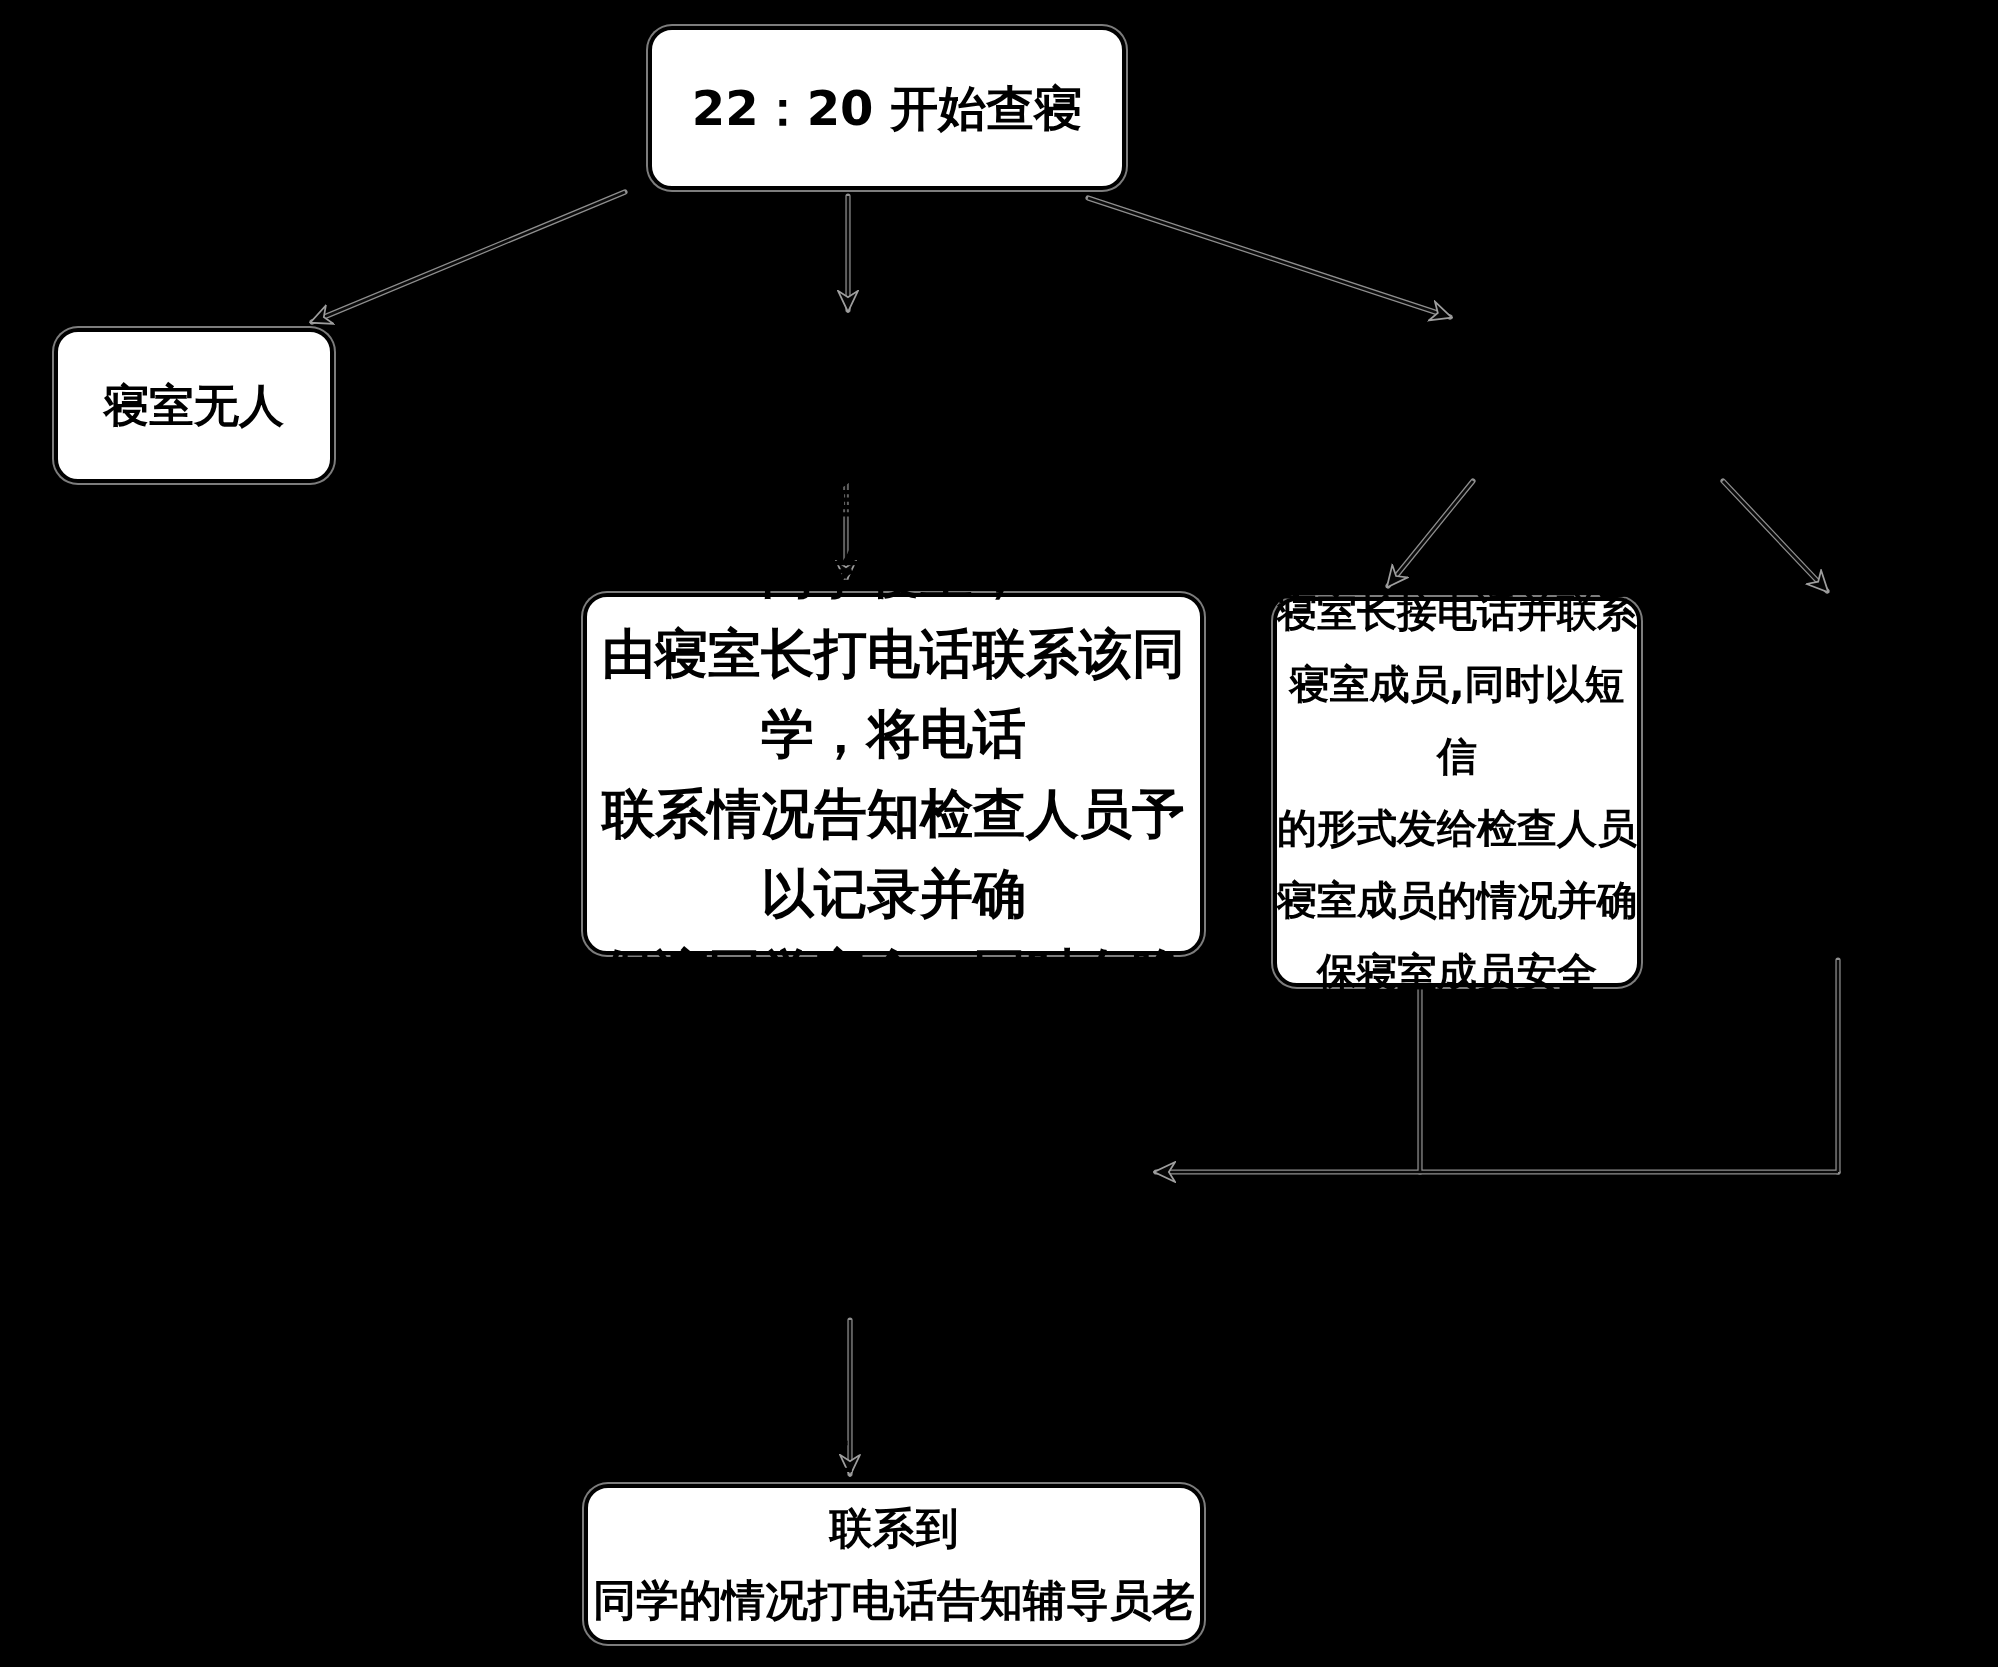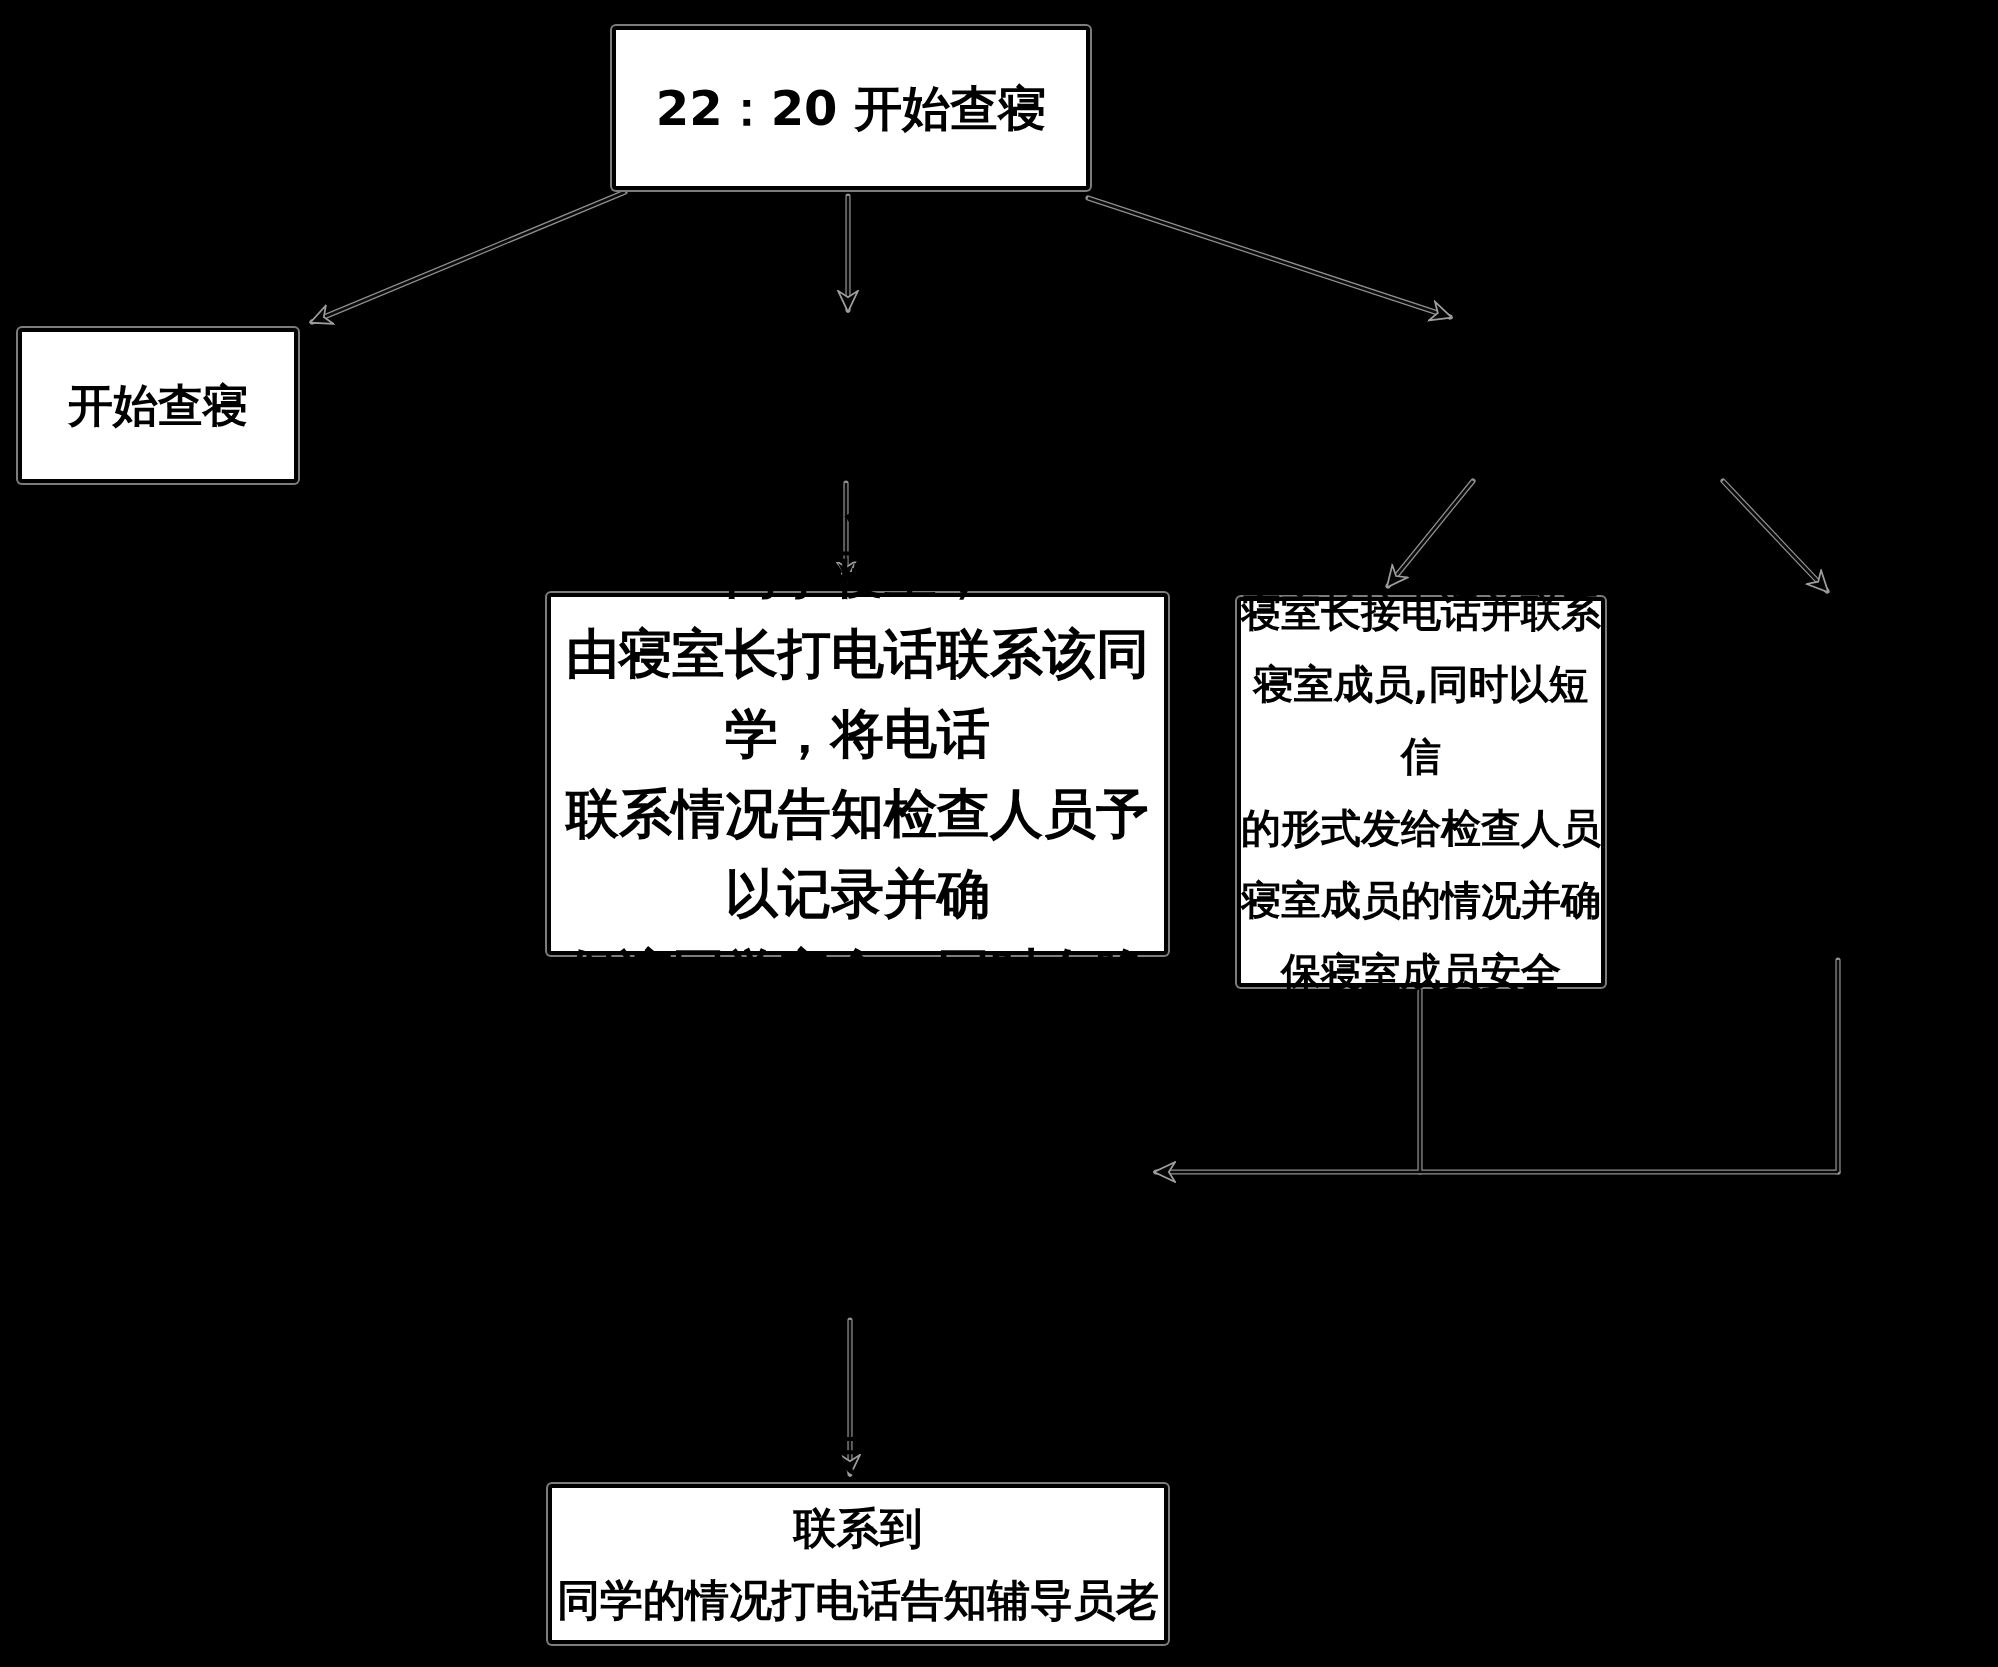--- a/index.html
+++ b/index.html
@@ -38,7 +38,7 @@
     box-sizing: border-box;
     background: #ffffff;
     border: 4px solid #000000;
-    border-radius: 4px;
+    border-radius: 24px;
     box-shadow: 0 0 0 2px #7d7d7d;
     color: #000000;
     display: flex;
@@ -48,6 +48,7 @@
     white-space: pre-line;
     font-weight: 600;
     line-height: 1.55;
+    margin-left: 36px;
   }
   #n-start    { left: 612px;  top: 26px;   width: 478px; height: 164px; font-size: 48px; }
   #n-nolate   { left: 18px;   top: 328px;  width: 280px; height: 155px; font-size: 45px; }

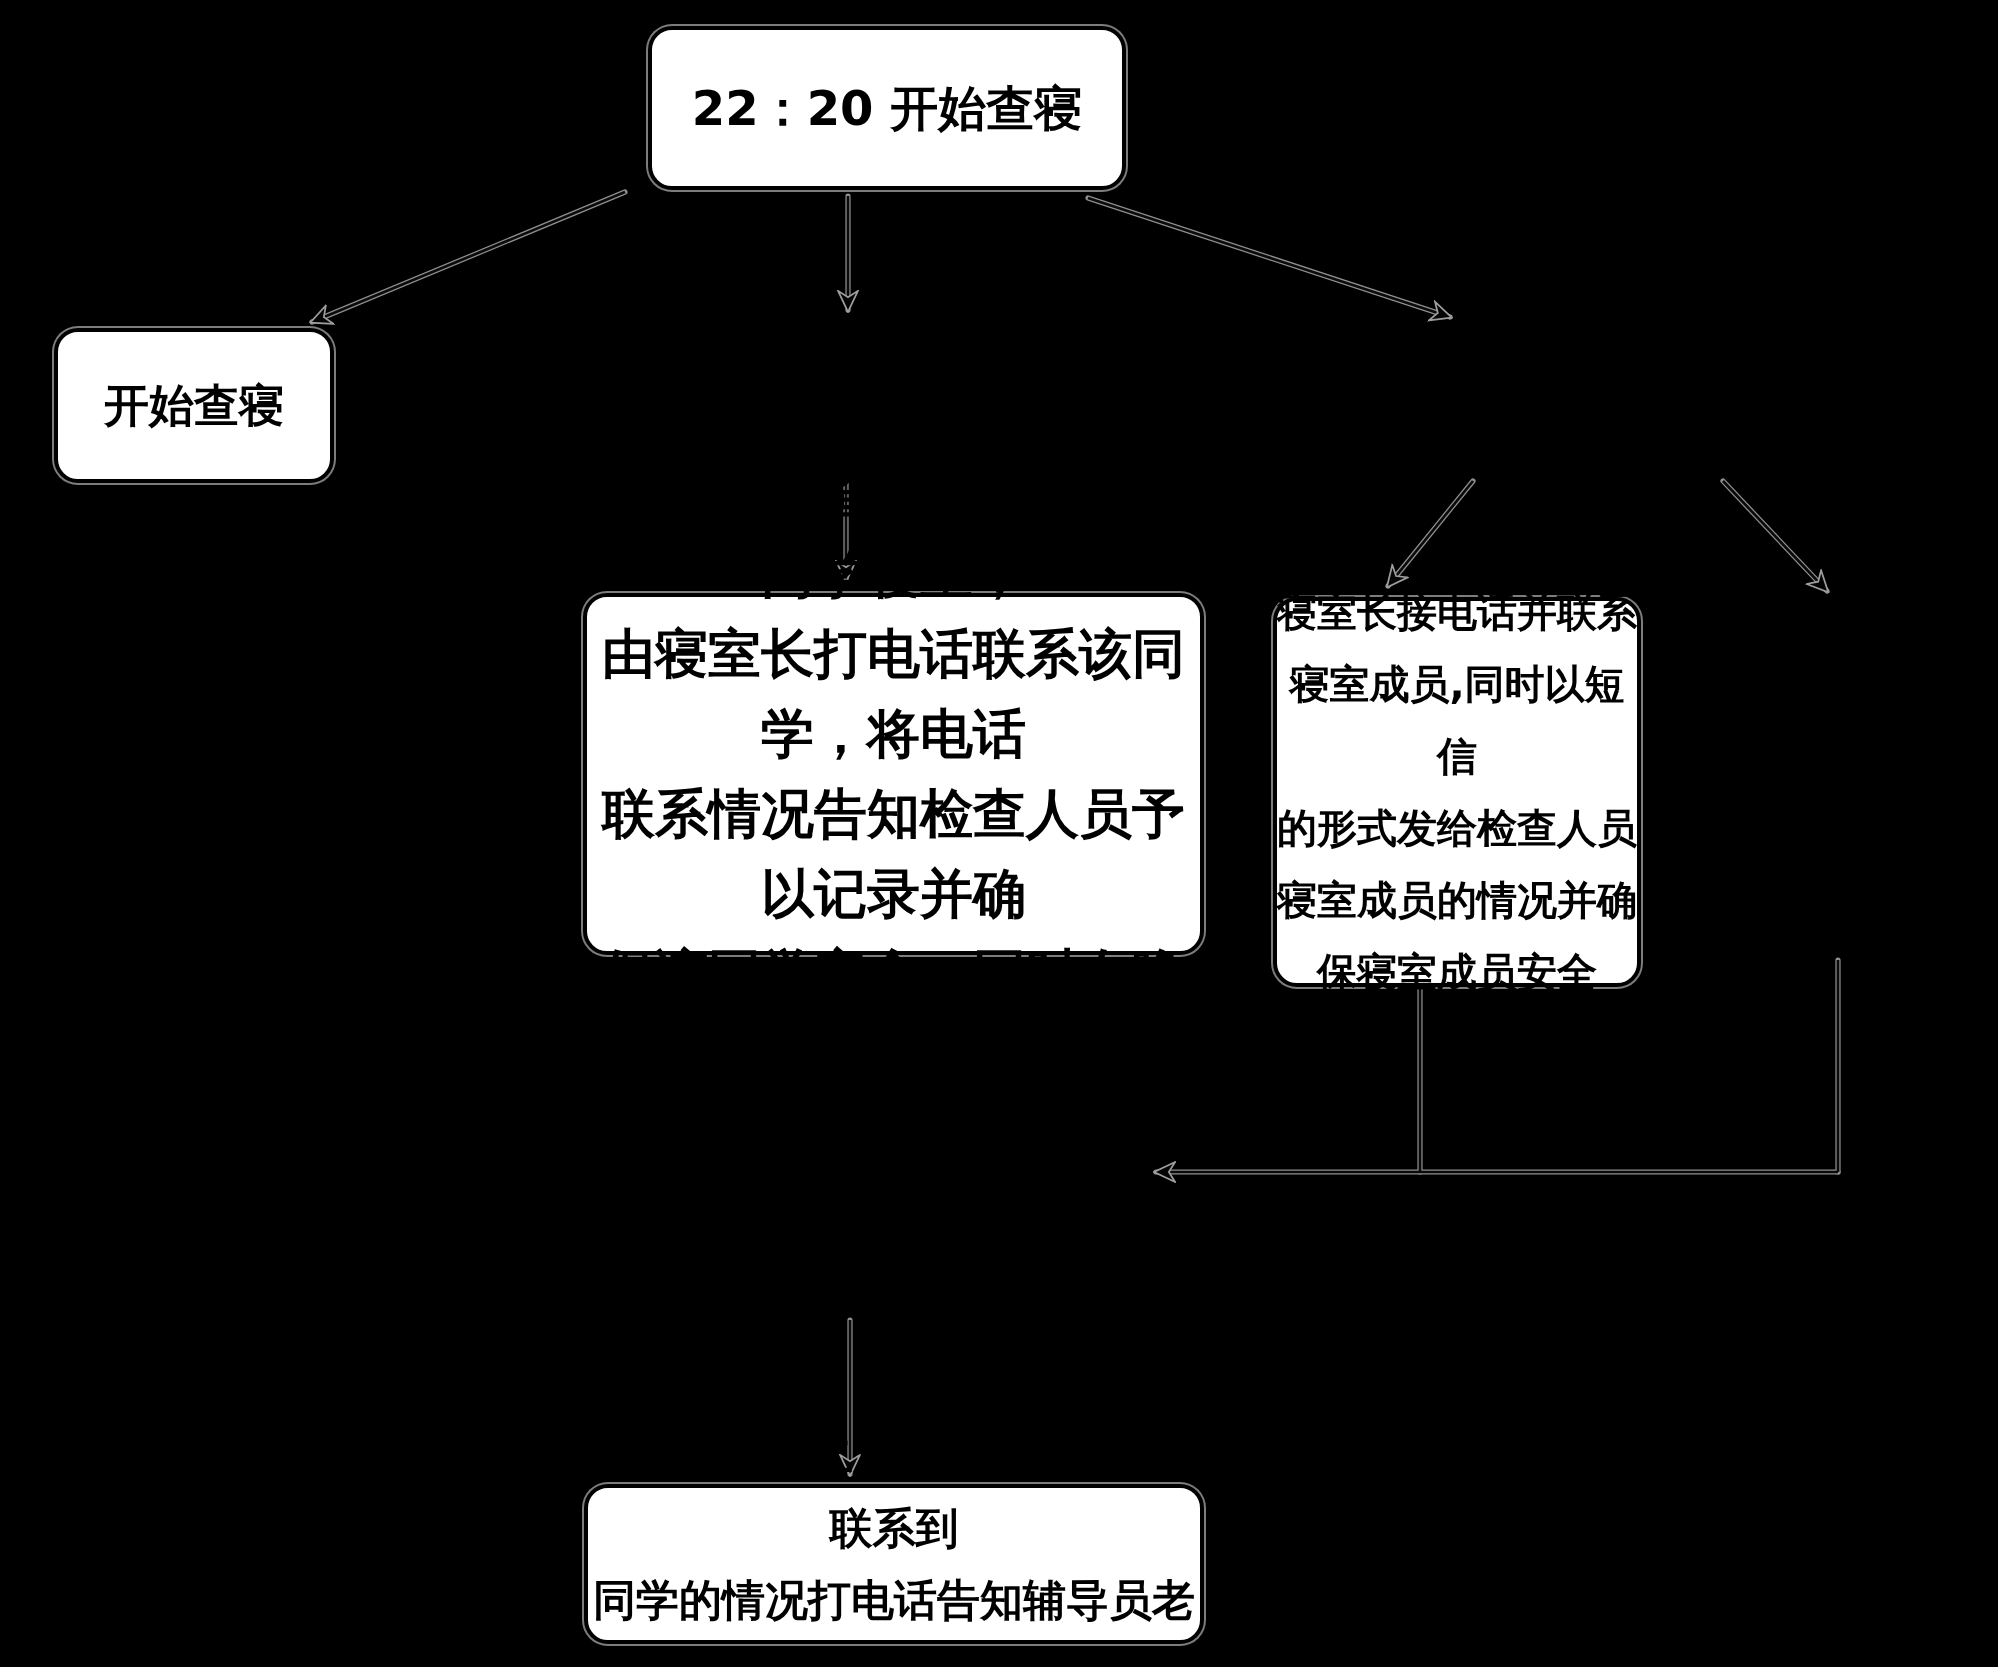--- a/index.html
+++ b/index.html
@@ -101,7 +101,7 @@
 
   <div class="node" id="n-start">22：20 开始查寝</div>
 
-  <div class="node" id="n-nolate">开始查寝</div>
+  <div class="node" id="n-nolate">寝室无人</div>
 
 
 

